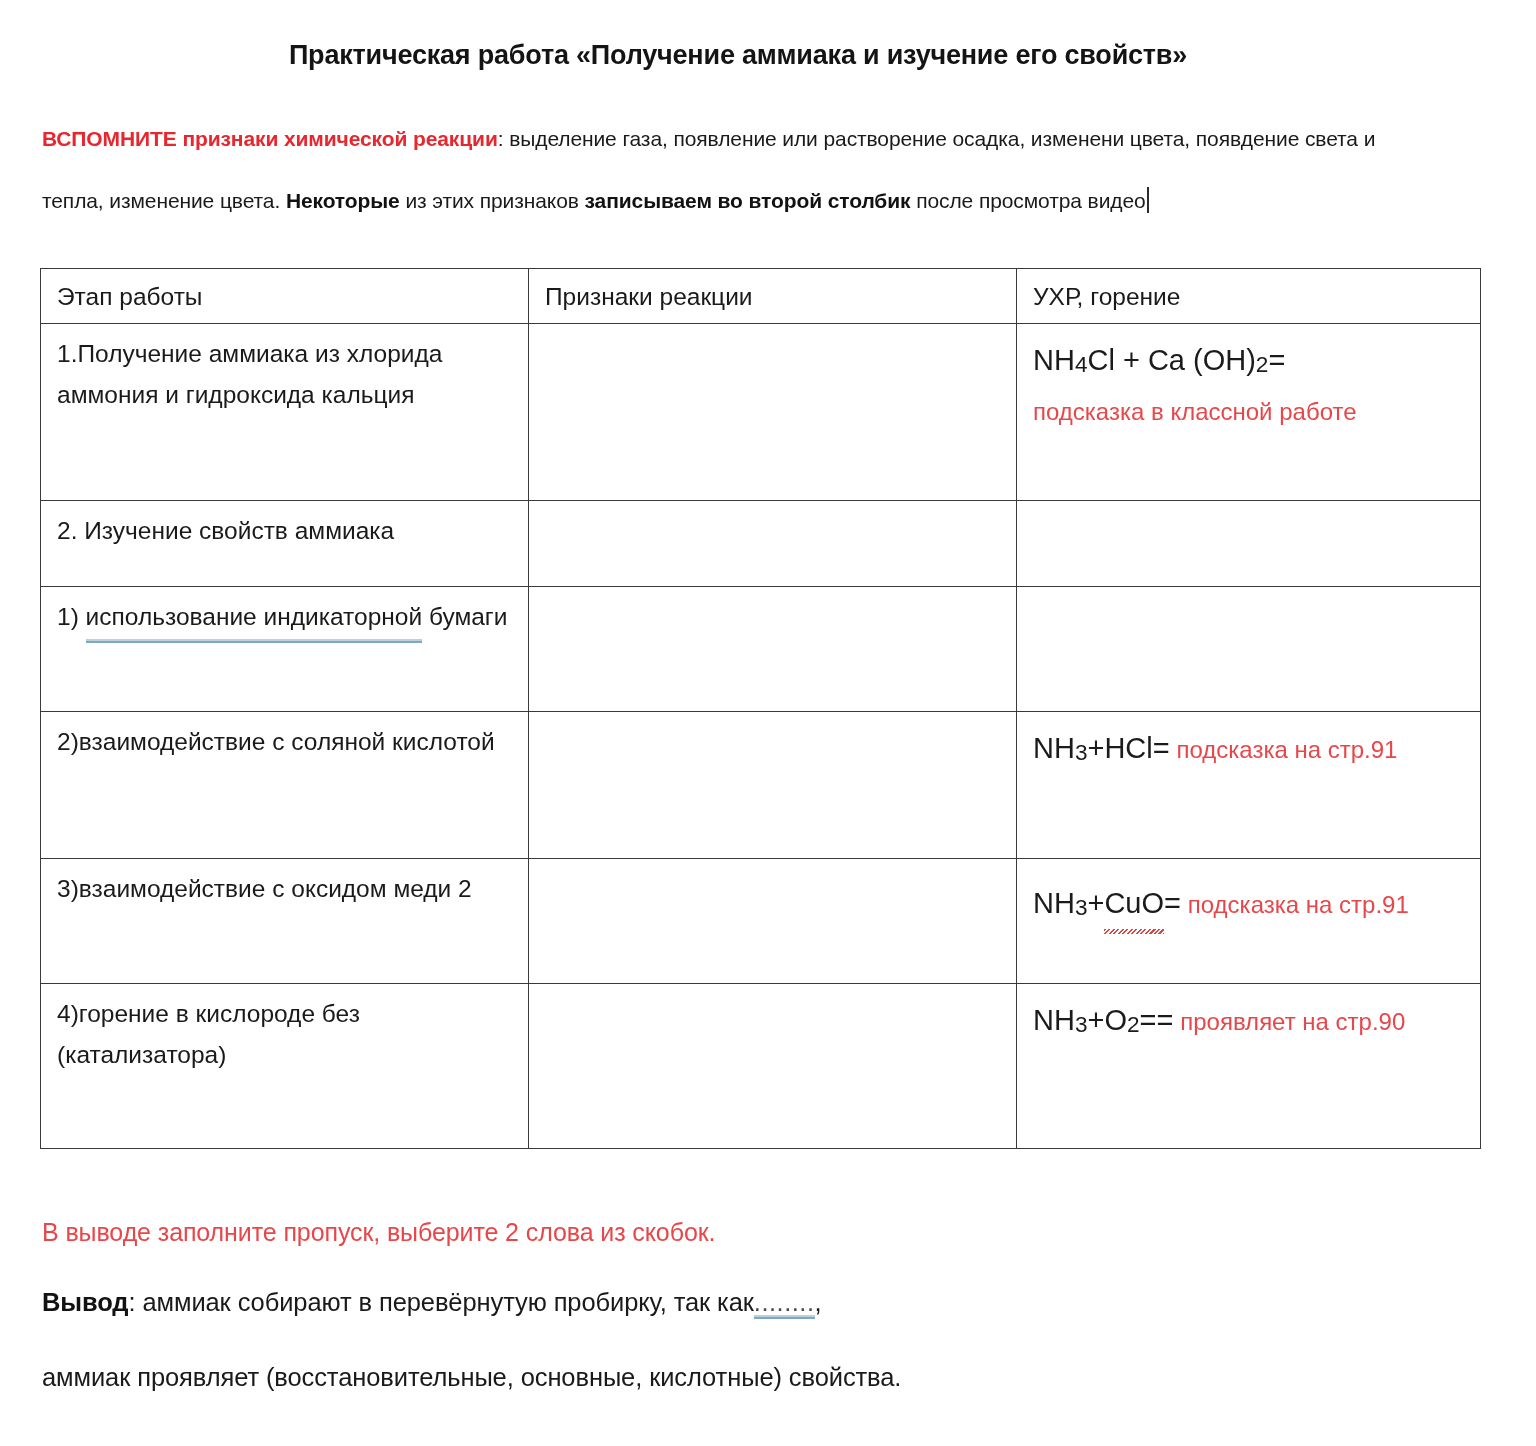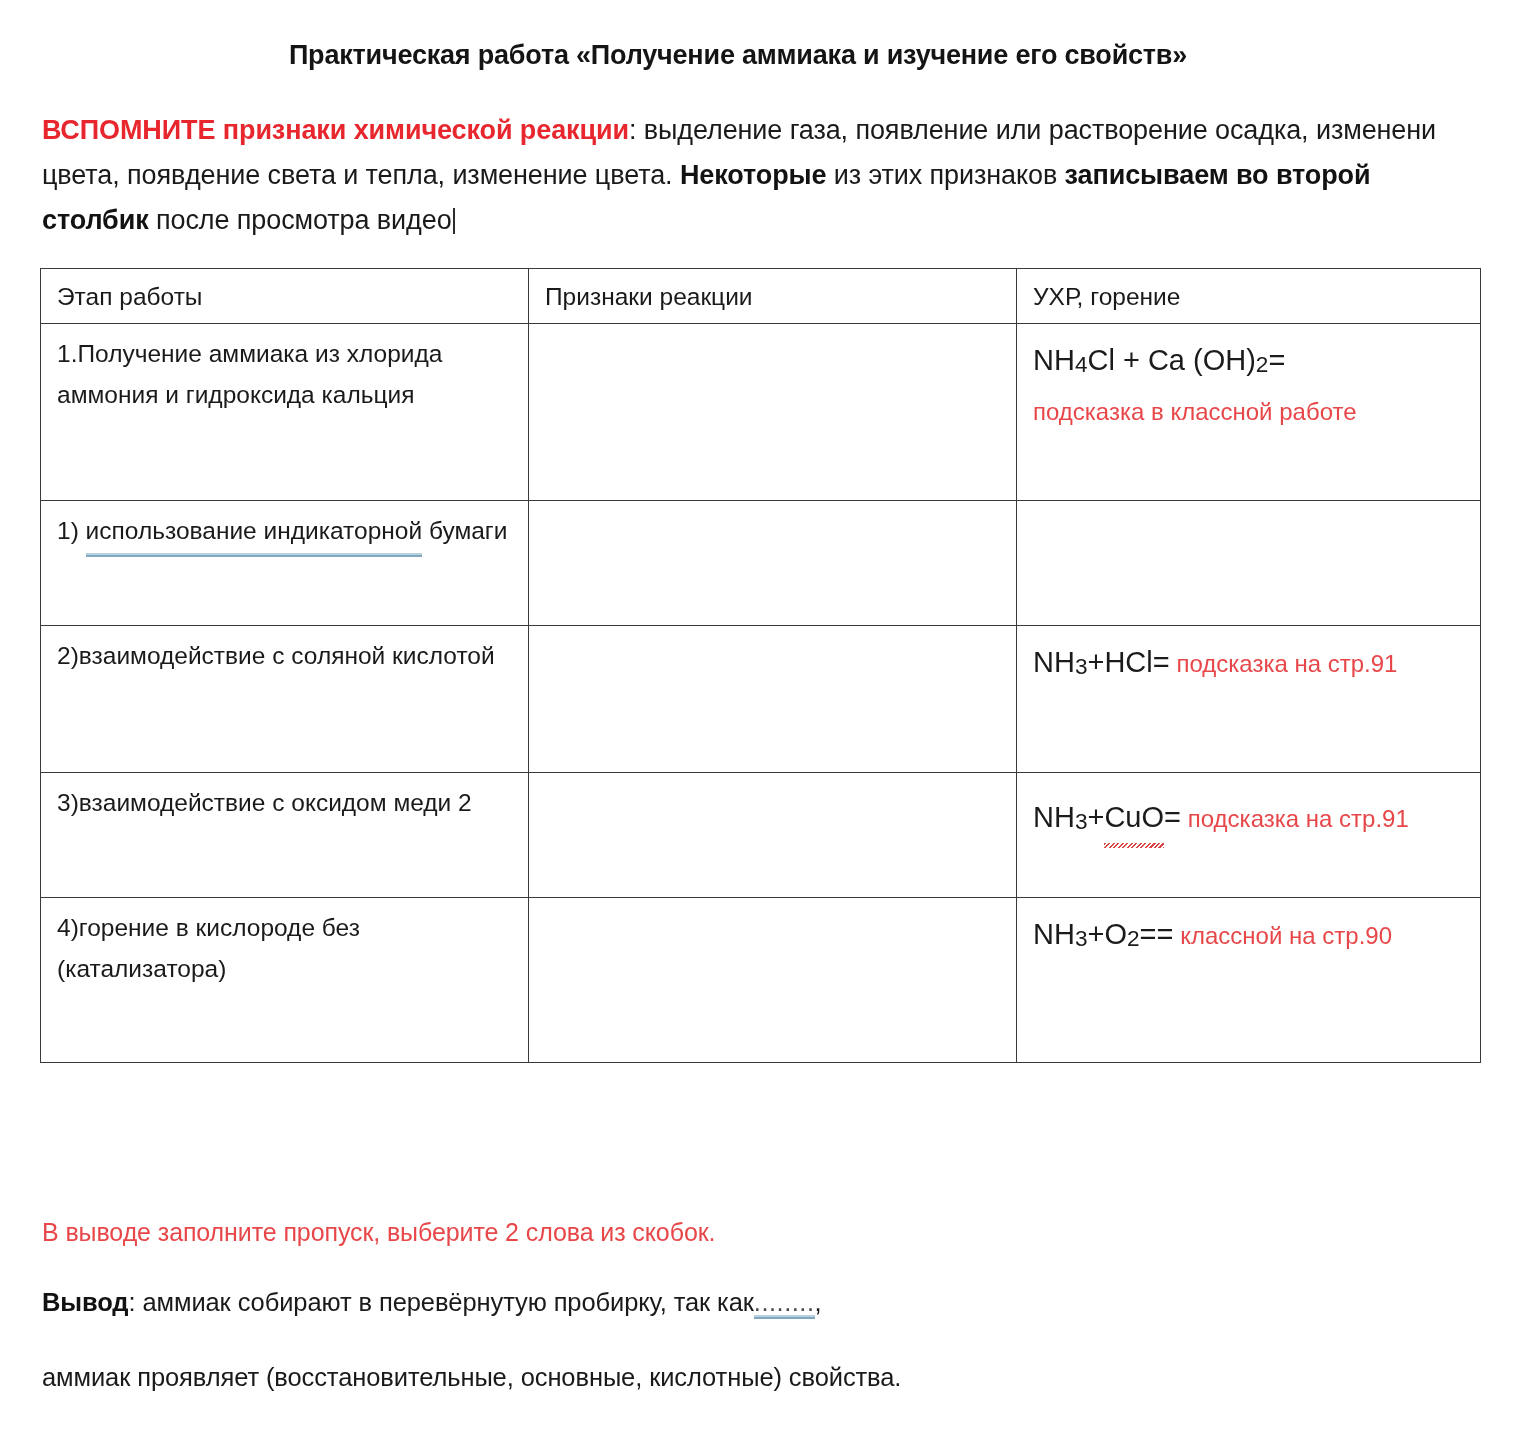--- a/index.html
+++ b/index.html
@@ -43,8 +43,8 @@
     left: 42px;
     top: 108px;
     width: 1400px;
-    font-size: 27px;
-    line-height: 45px;
+    font-size: 21px;
+    line-height: 62px;
     color: #1a1a1a;
     letter-spacing: -0.1px;
   }

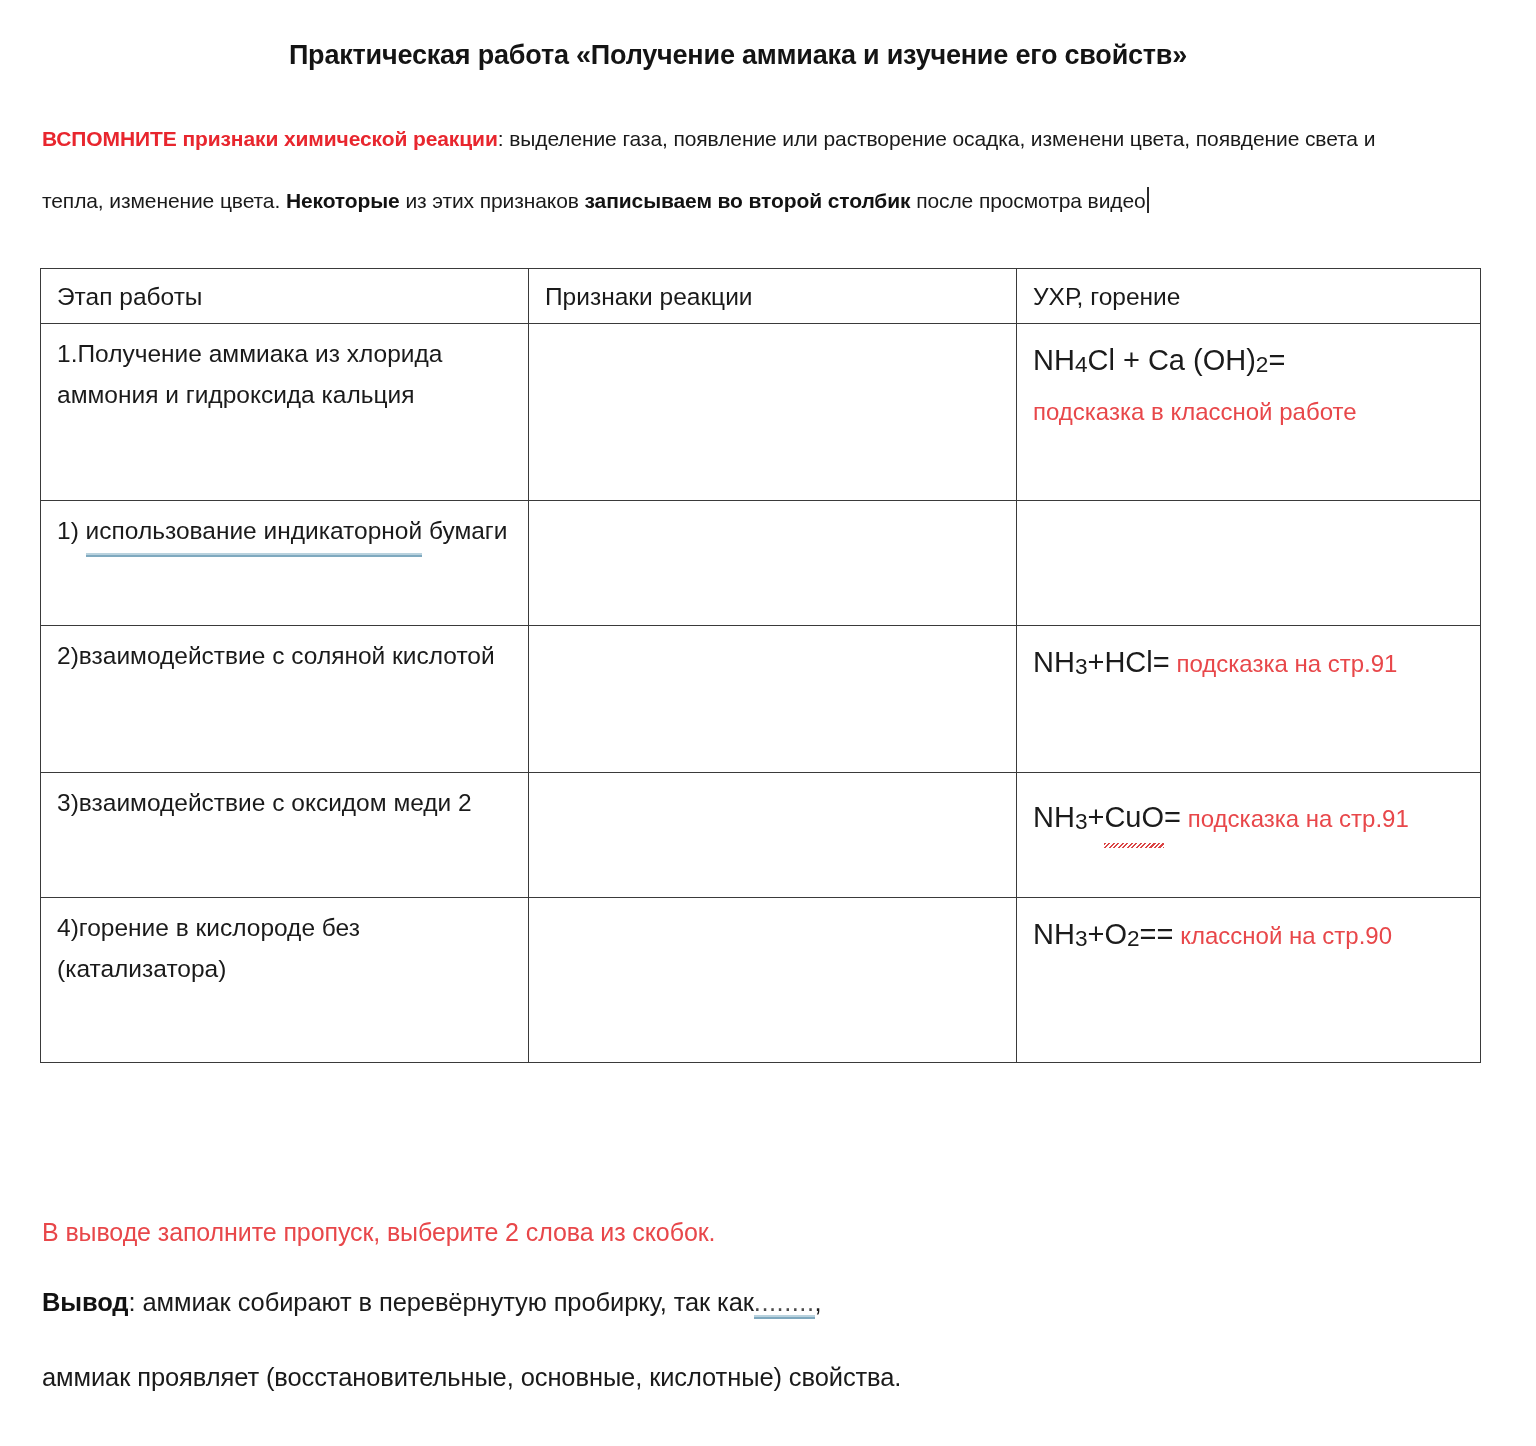--- a/index.html
+++ b/index.html
@@ -216,6 +216,11 @@
         </td>
       </tr>
 
+      <tr class="row-h2">
+        <td>2. Изучение свойств аммиака</td>
+        <td></td>
+        <td></td>
+      </tr>
 
       <tr class="row-h3">
         <td><span>1) </span><span class="sp-blue">использование индикаторной</span><span> бумаги</span></td>

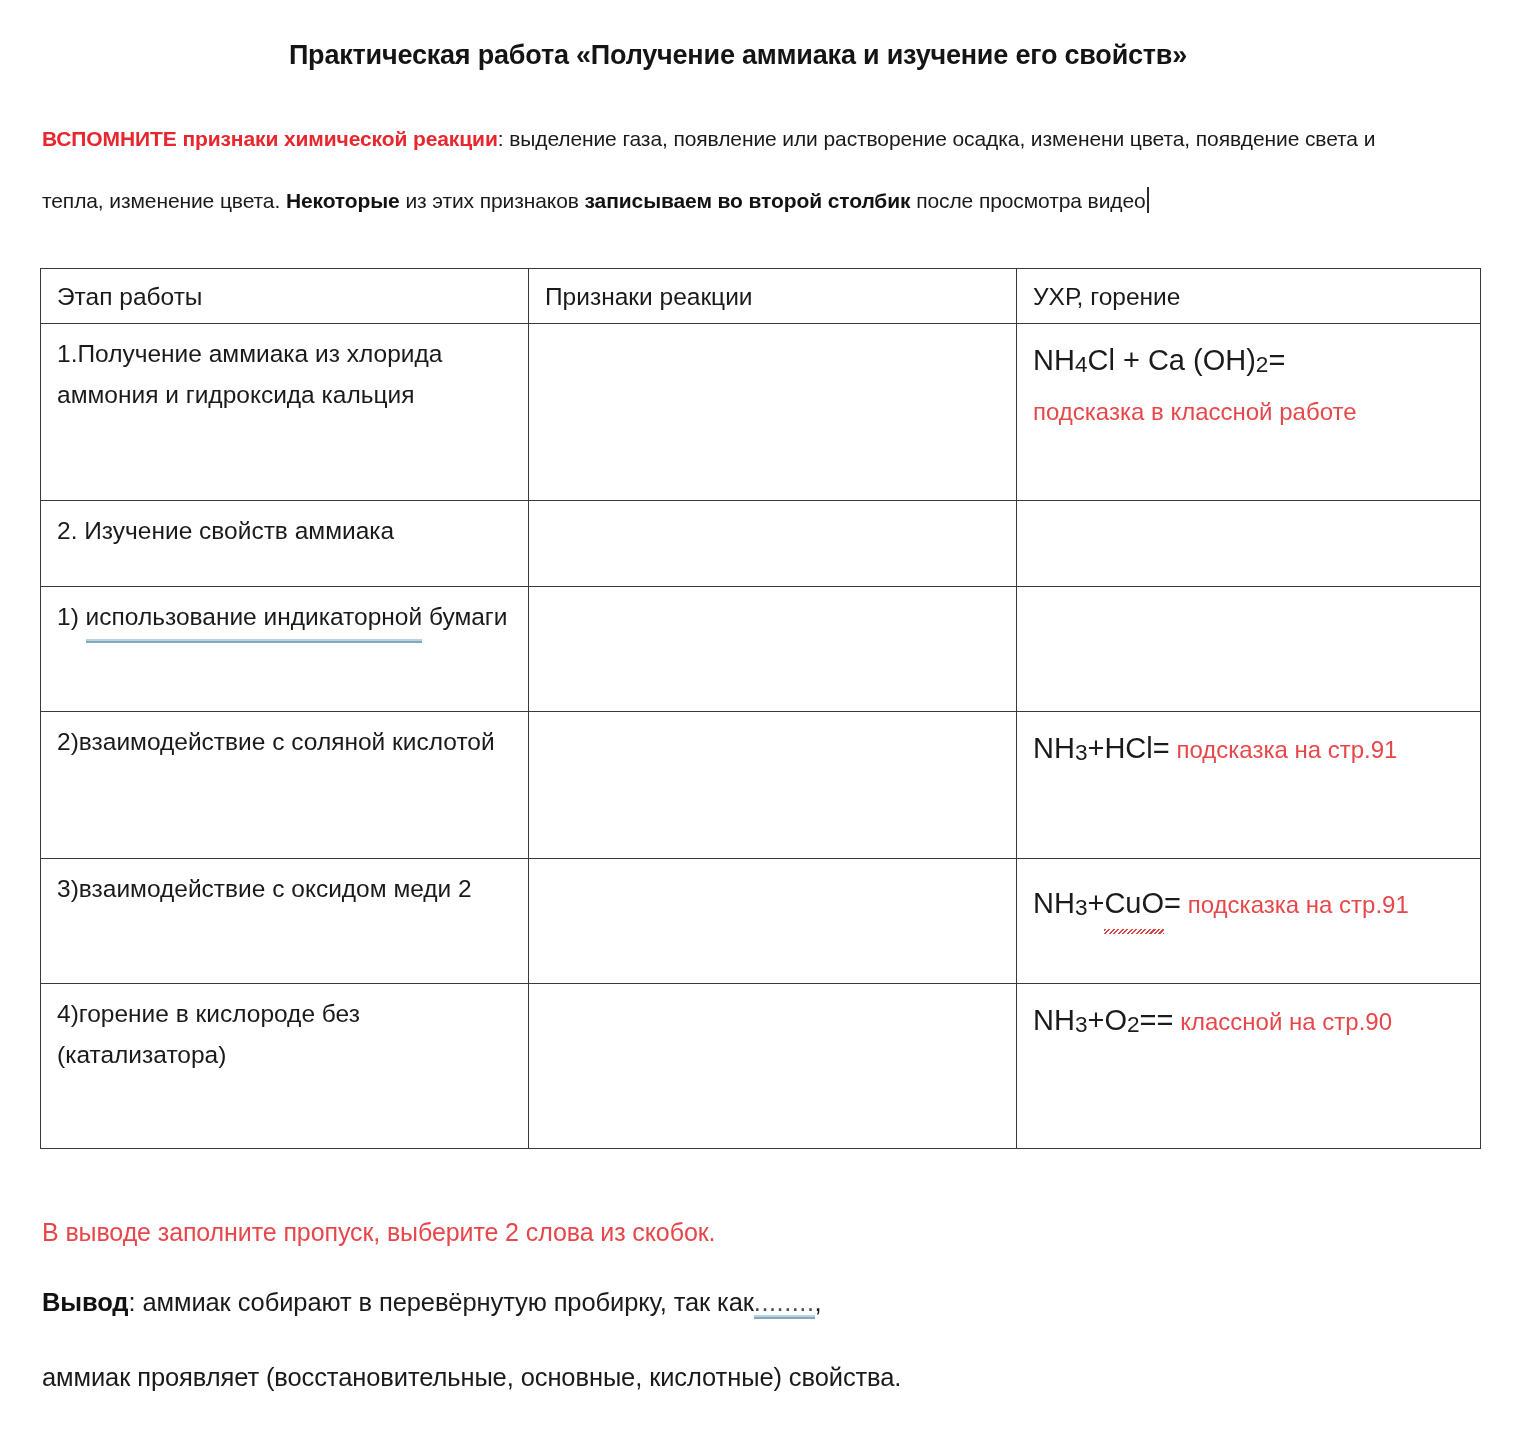--- a/index.html
+++ b/index.html
@@ -251,7 +251,7 @@
         <td></td>
         <td>
           <span class="formula"><span>NH</span><sub>3</sub><span>+O</span><sub>2</sub><span>==</span></span>
-          <span class="hint">классной на стр.90</span>
+          <span class="hint">проявляет на стр.90</span>
         </td>
       </tr>
 

